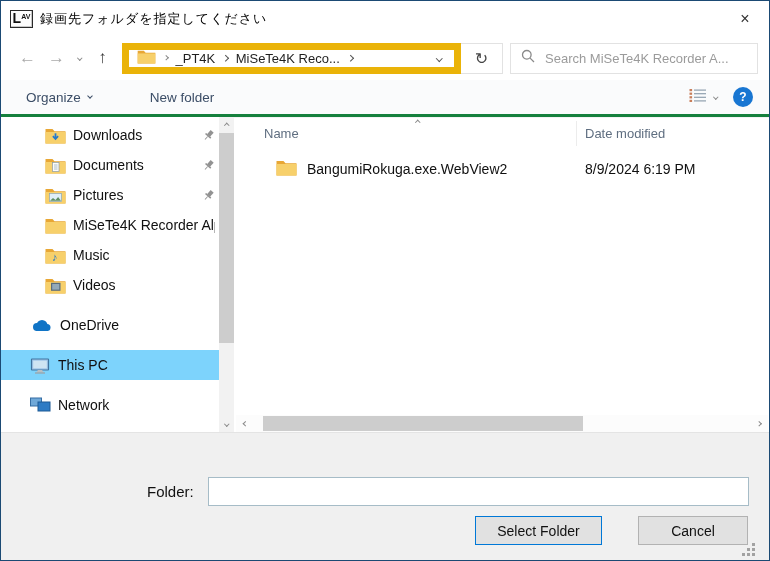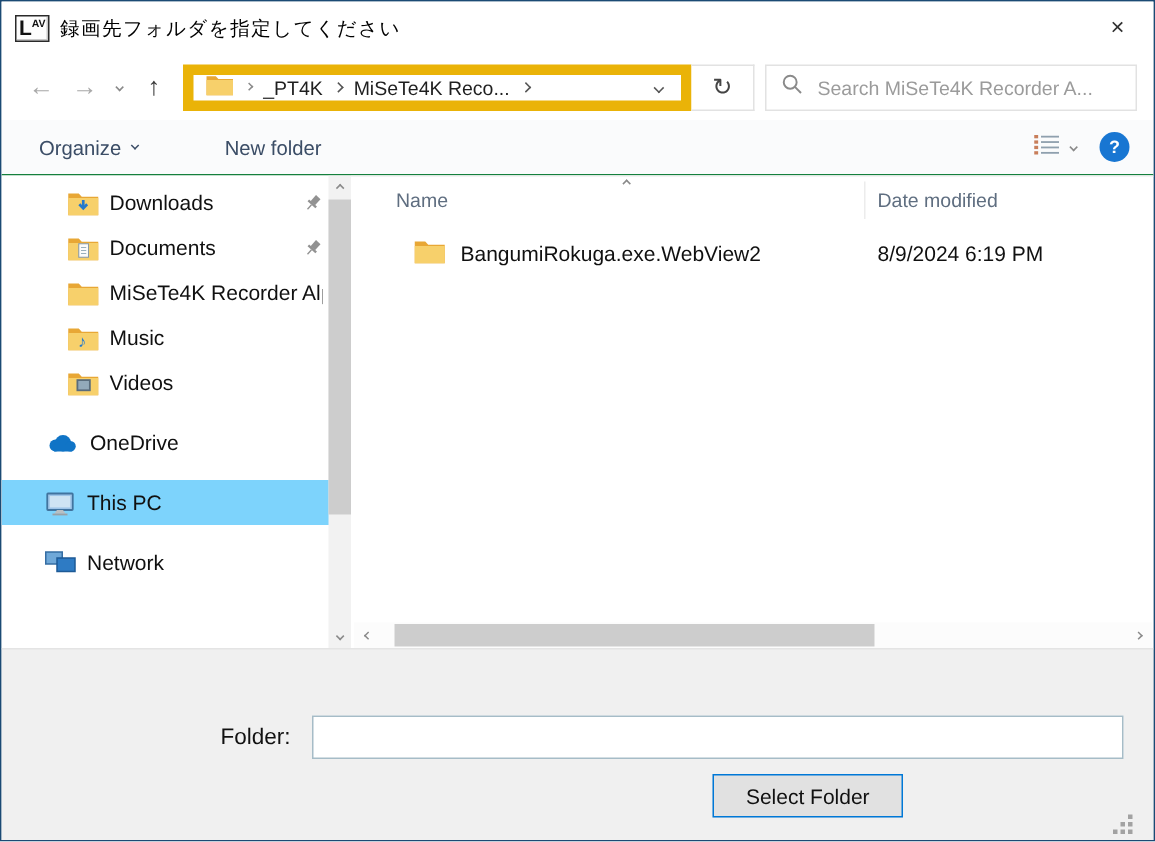--- a/index.html
+++ b/index.html
@@ -51,7 +51,7 @@
   .search-box input::placeholder { color:#9b9b9b; }
 
   
-  .toolbar { flex:0 0 37px; background:#fafbfc; border-bottom:1px solid #15803d;
+  .toolbar { flex:0 0 37px; background:#fafbfc; border-bottom:3px solid #15803d;
              display:flex; align-items:center; padding:0 16px 0 25px; font-size:13.5px; color:#3b4d66; }
   .tool-item { display:flex; align-items:center; gap:7px; }
   .tool-item .caret { width:4px; height:4px; border-right:1.2px solid #3b4d66;

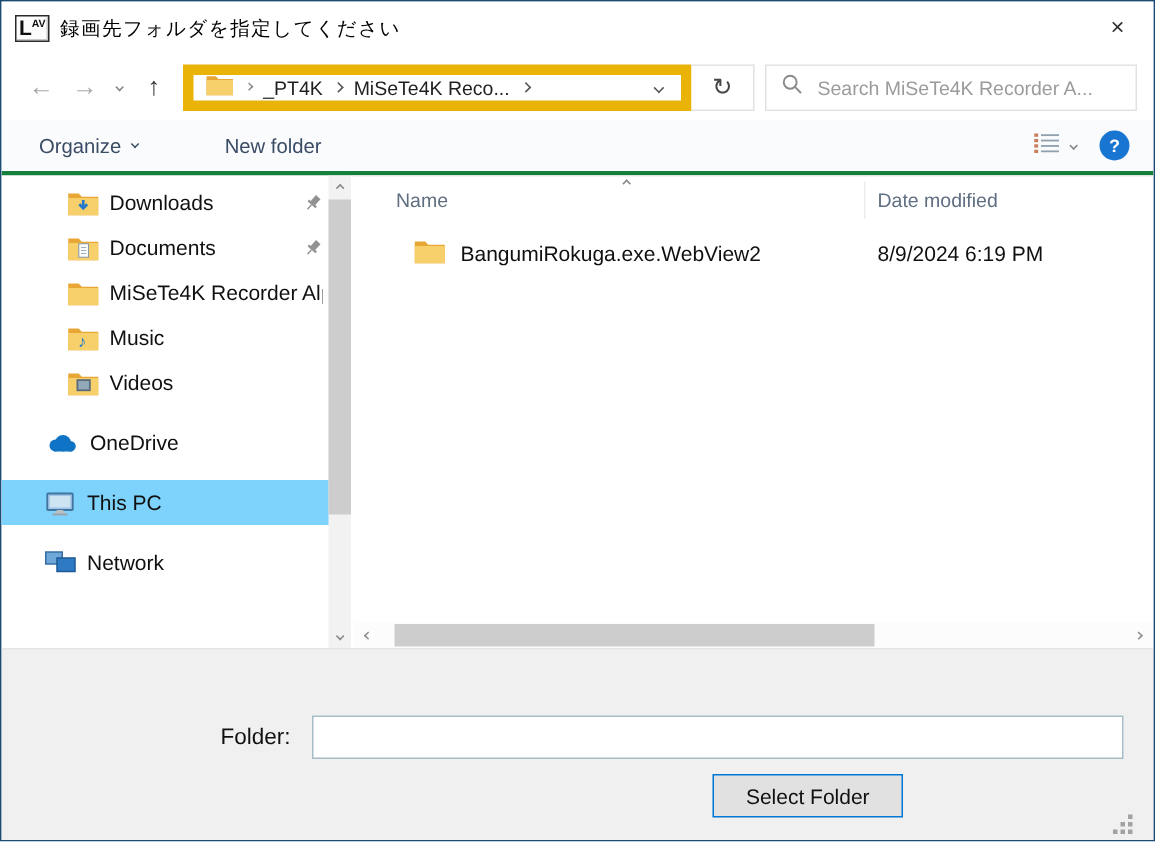--- a/index.html
+++ b/index.html
@@ -256,6 +256,26 @@
         </span>
       </div>
 
+      <div class="side-item">
+        <span class="icon">
+          <svg width="21" height="17" viewBox="0 0 21 17">
+              <path d="M0.5 2h7l2 2.2h11v12.3h-20z" fill="#e8a735"></path>
+              <path d="M0.5 5h20v11.5h-20z" fill="#f7d06b"></path>
+              <rect x="4.5" y="6.5" width="12" height="8" fill="#dfeef7" stroke="#8aa5b5" stroke-width="0.7"></rect>
+              <path d="M5 13.8l3-2.8 2.5 2 2.6-3 2.9 3.8z" fill="#5e8f62"></path>
+            </svg>
+        </span>
+        <span class="label">Pictures</span>
+        <span class="pin">
+          <svg width="13" height="13" viewBox="0 0 13 13">
+              <g transform="rotate(42 6.5 6.5)" fill="#929292">
+                <rect x="4.5" y="1" width="4" height="5.5"></rect>
+                <rect x="3" y="6.2" width="7" height="1.6"></rect>
+                <rect x="6.1" y="7.8" width="0.9" height="4"></rect>
+              </g>
+            </svg>
+        </span>
+      </div>
 
       <div class="side-item">
         <span class="icon">

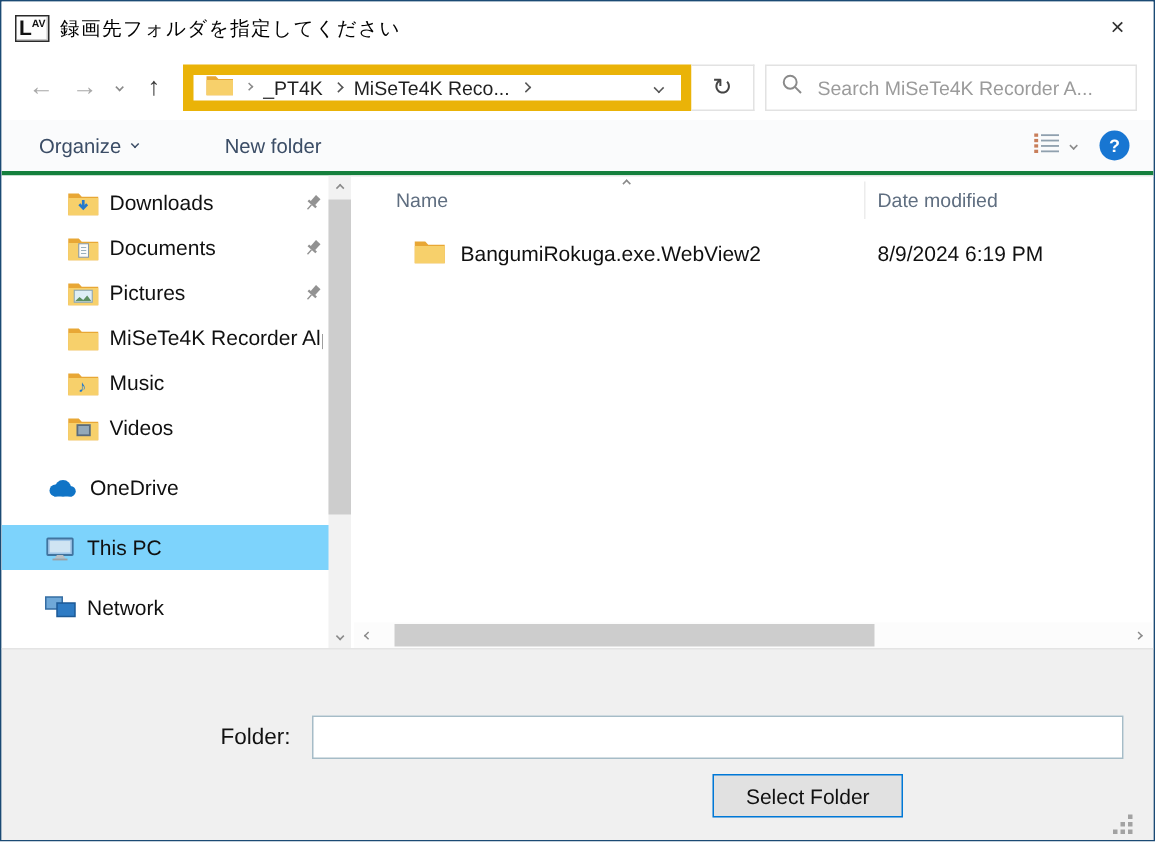--- a/index.html
+++ b/index.html
@@ -396,6 +396,7 @@
     <div class="folder-label">Folder:</div>
     <input class="folder-input" type="text" value="" style="">
     <button class="btn select-btn">Select Folder</button>
+    <button class="btn cancel-btn">Cancel</button>
     <div class="resize-grip"></div>
   </div>
 

